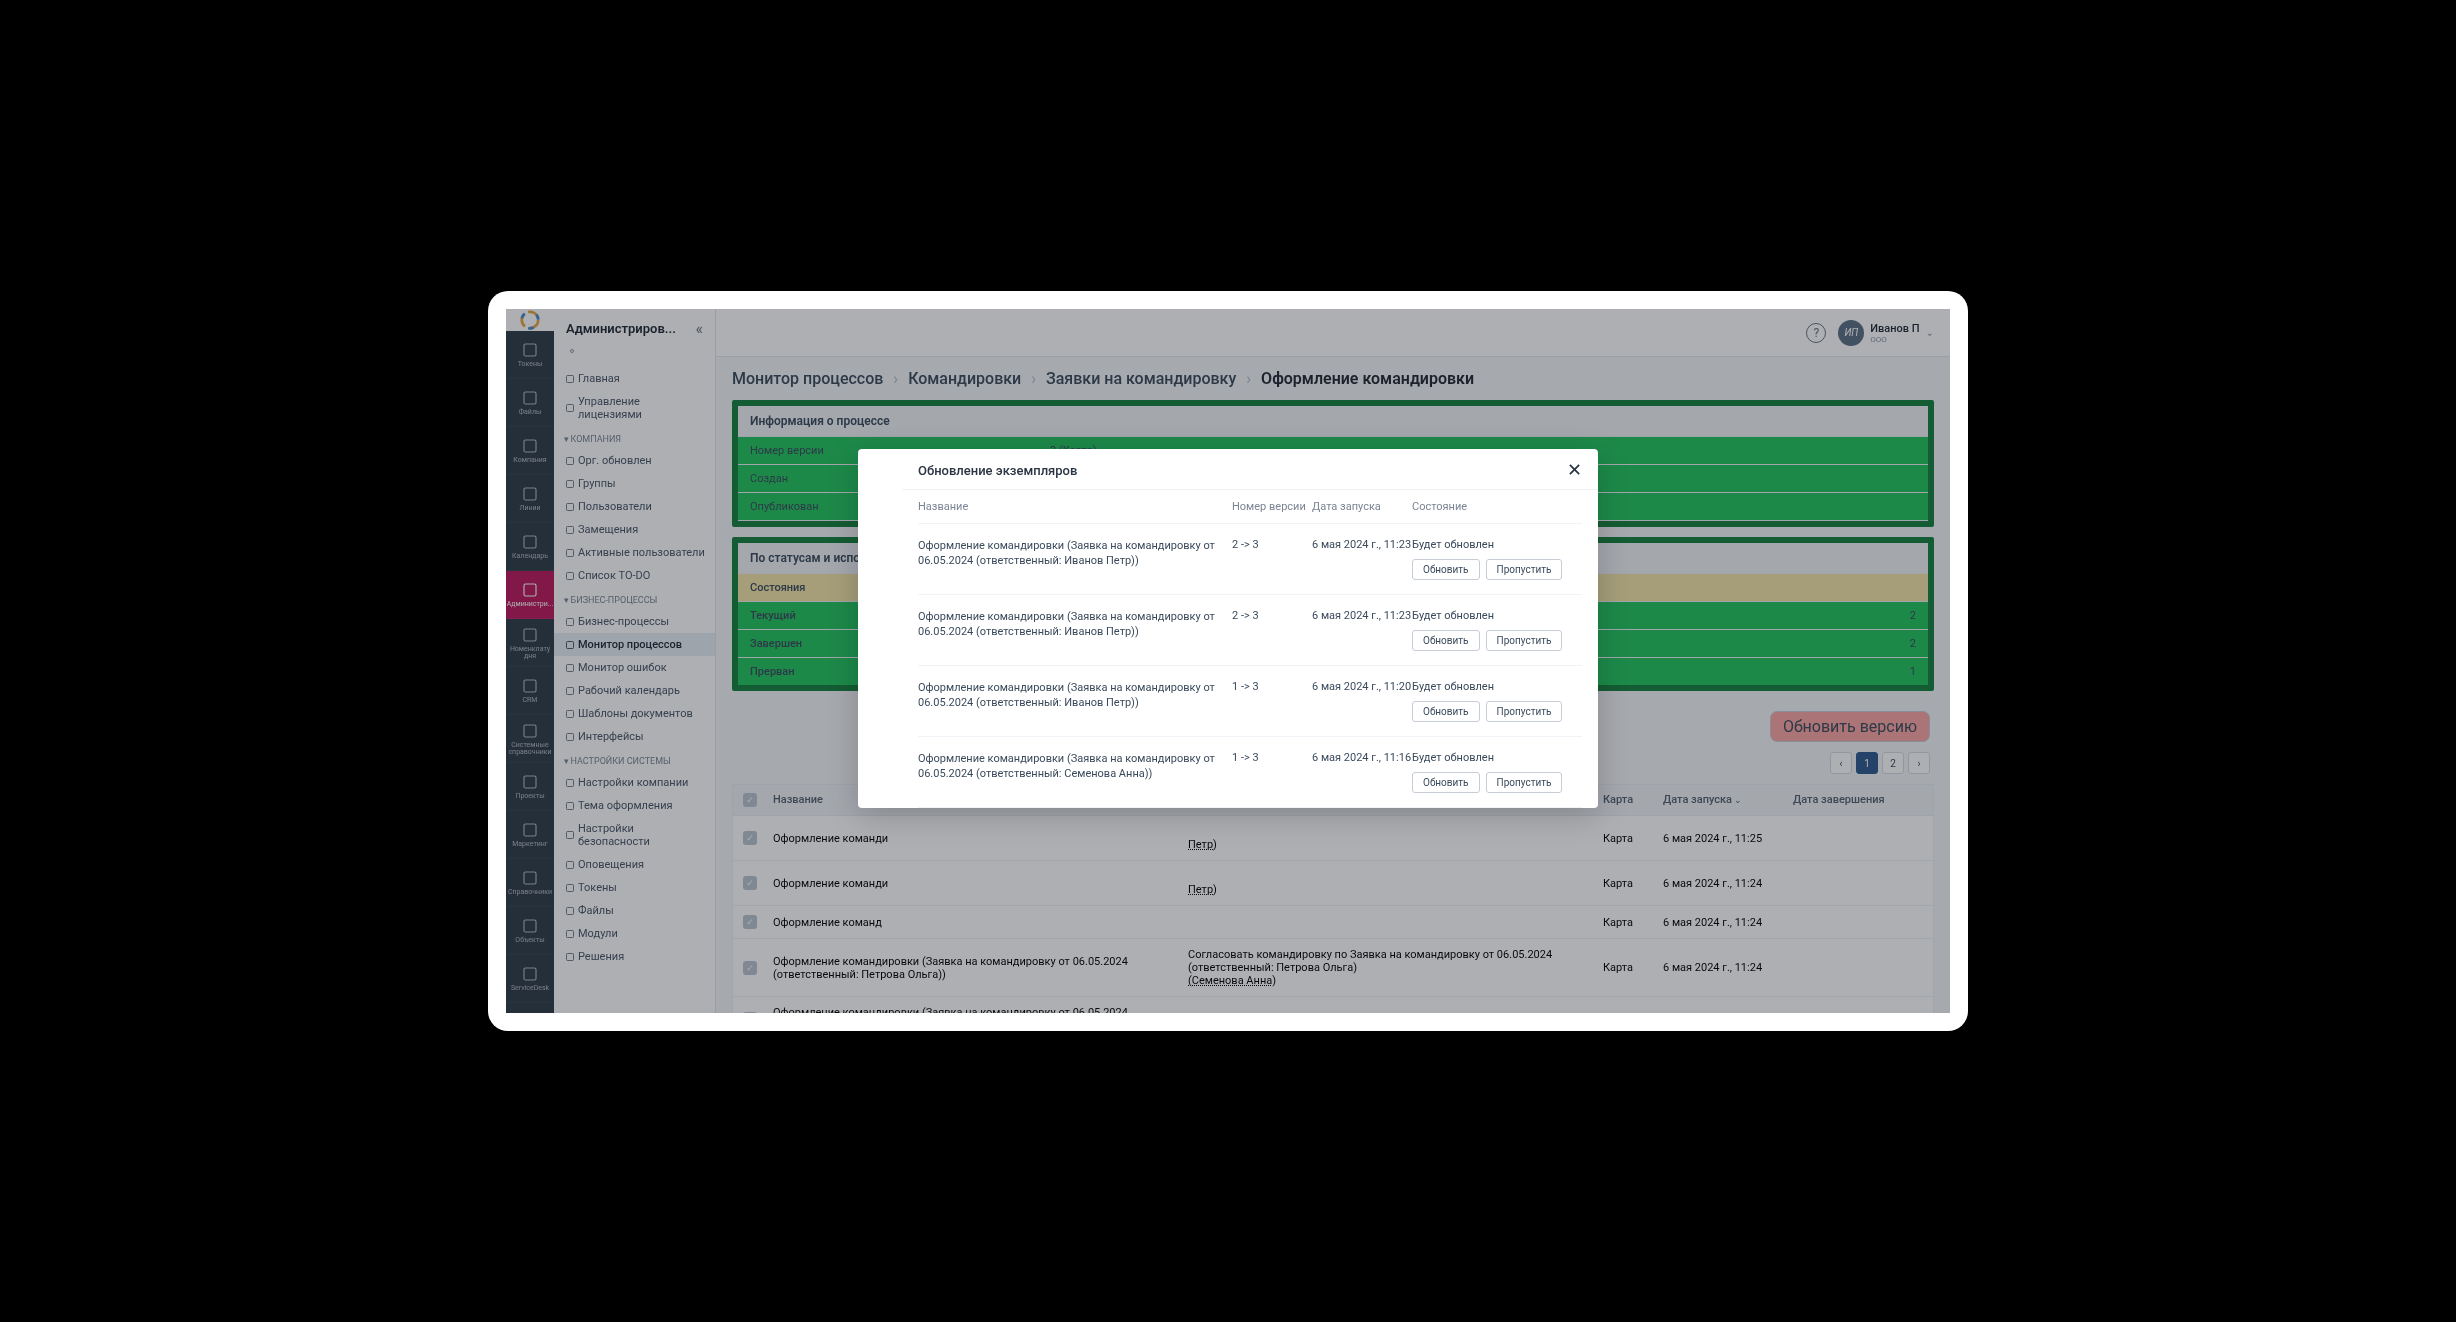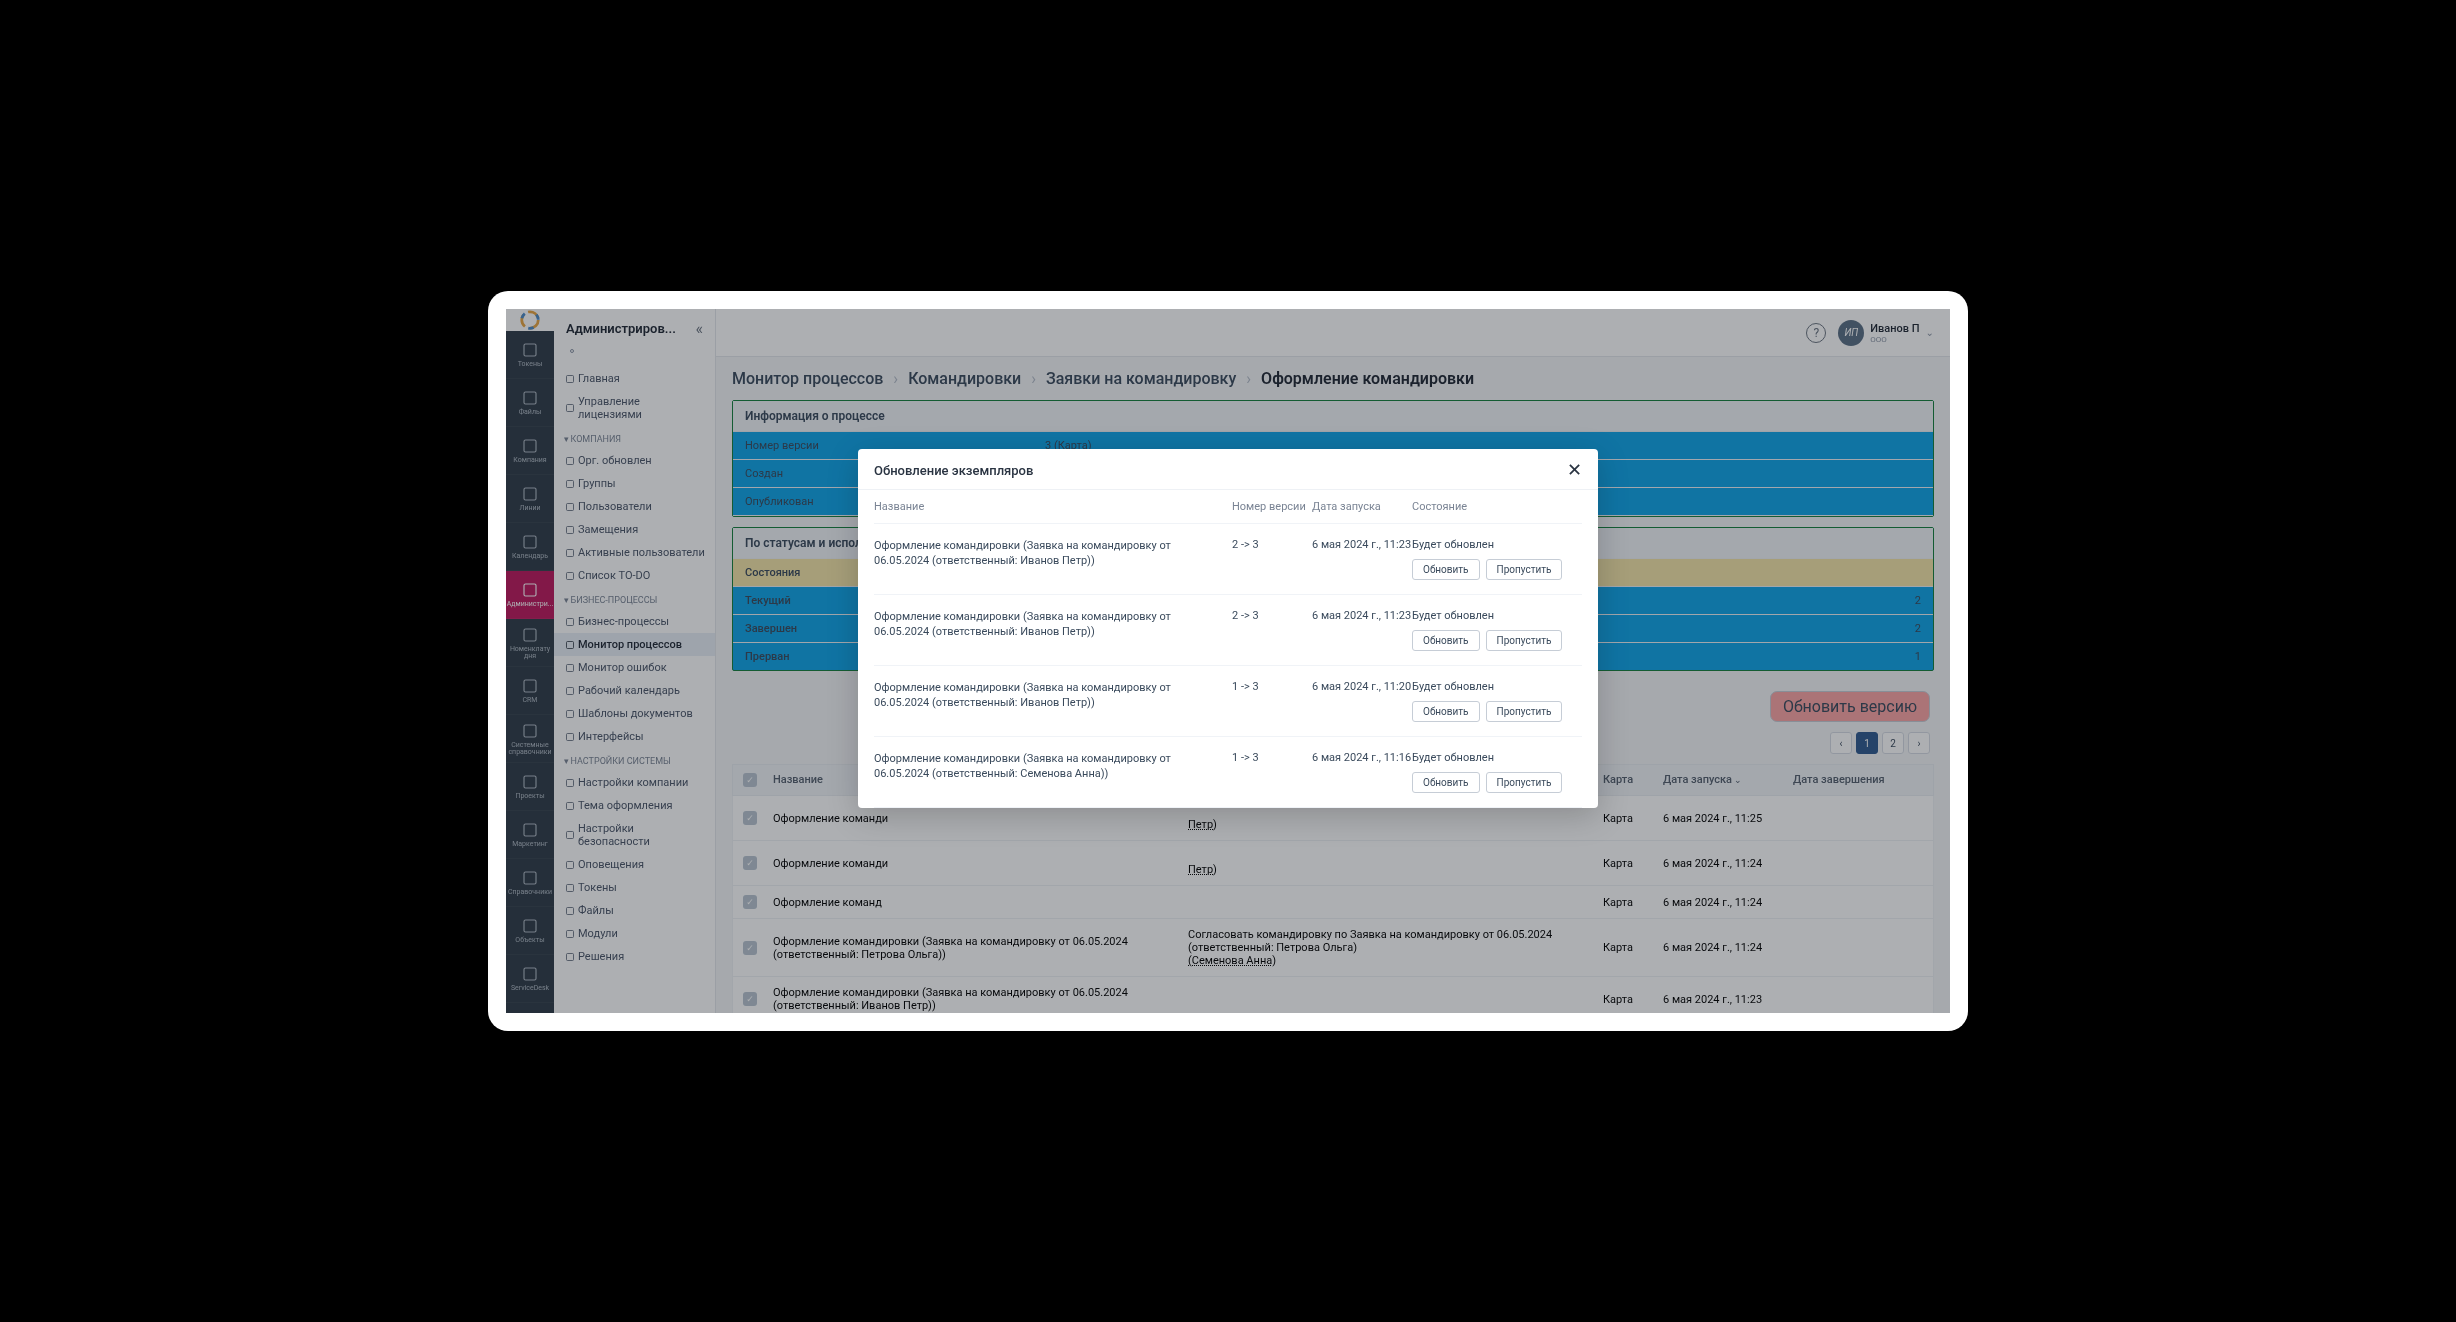--- a/index.html
+++ b/index.html
@@ -37,7 +37,7 @@
 .crumbs .c { color:#1f2733; font-weight:600; }
 .crumbs .c.link { color:#3a4a5c; font-weight:500; cursor:pointer; }
 .crumbs .sep { color:#b4bcc8; }
-.panel { background:#0ea5e9; border:1px solid #15803d; border-radius:2px; }
+.panel { background:#22c55e; border:6px solid #15803d; border-radius:2px; }
 .panel-hdr { padding:8px 12px; background:#f1f4f8; font-size:12px; font-weight:600; color:#3a4a5c; border-bottom:1px solid #e9edf1; }
 .info-row { display:flex; padding:7px 12px; font-size:11px; border-bottom:1px solid #f0f3f7; }
 .info-row .k { width:300px; color:#3a4a5c; }

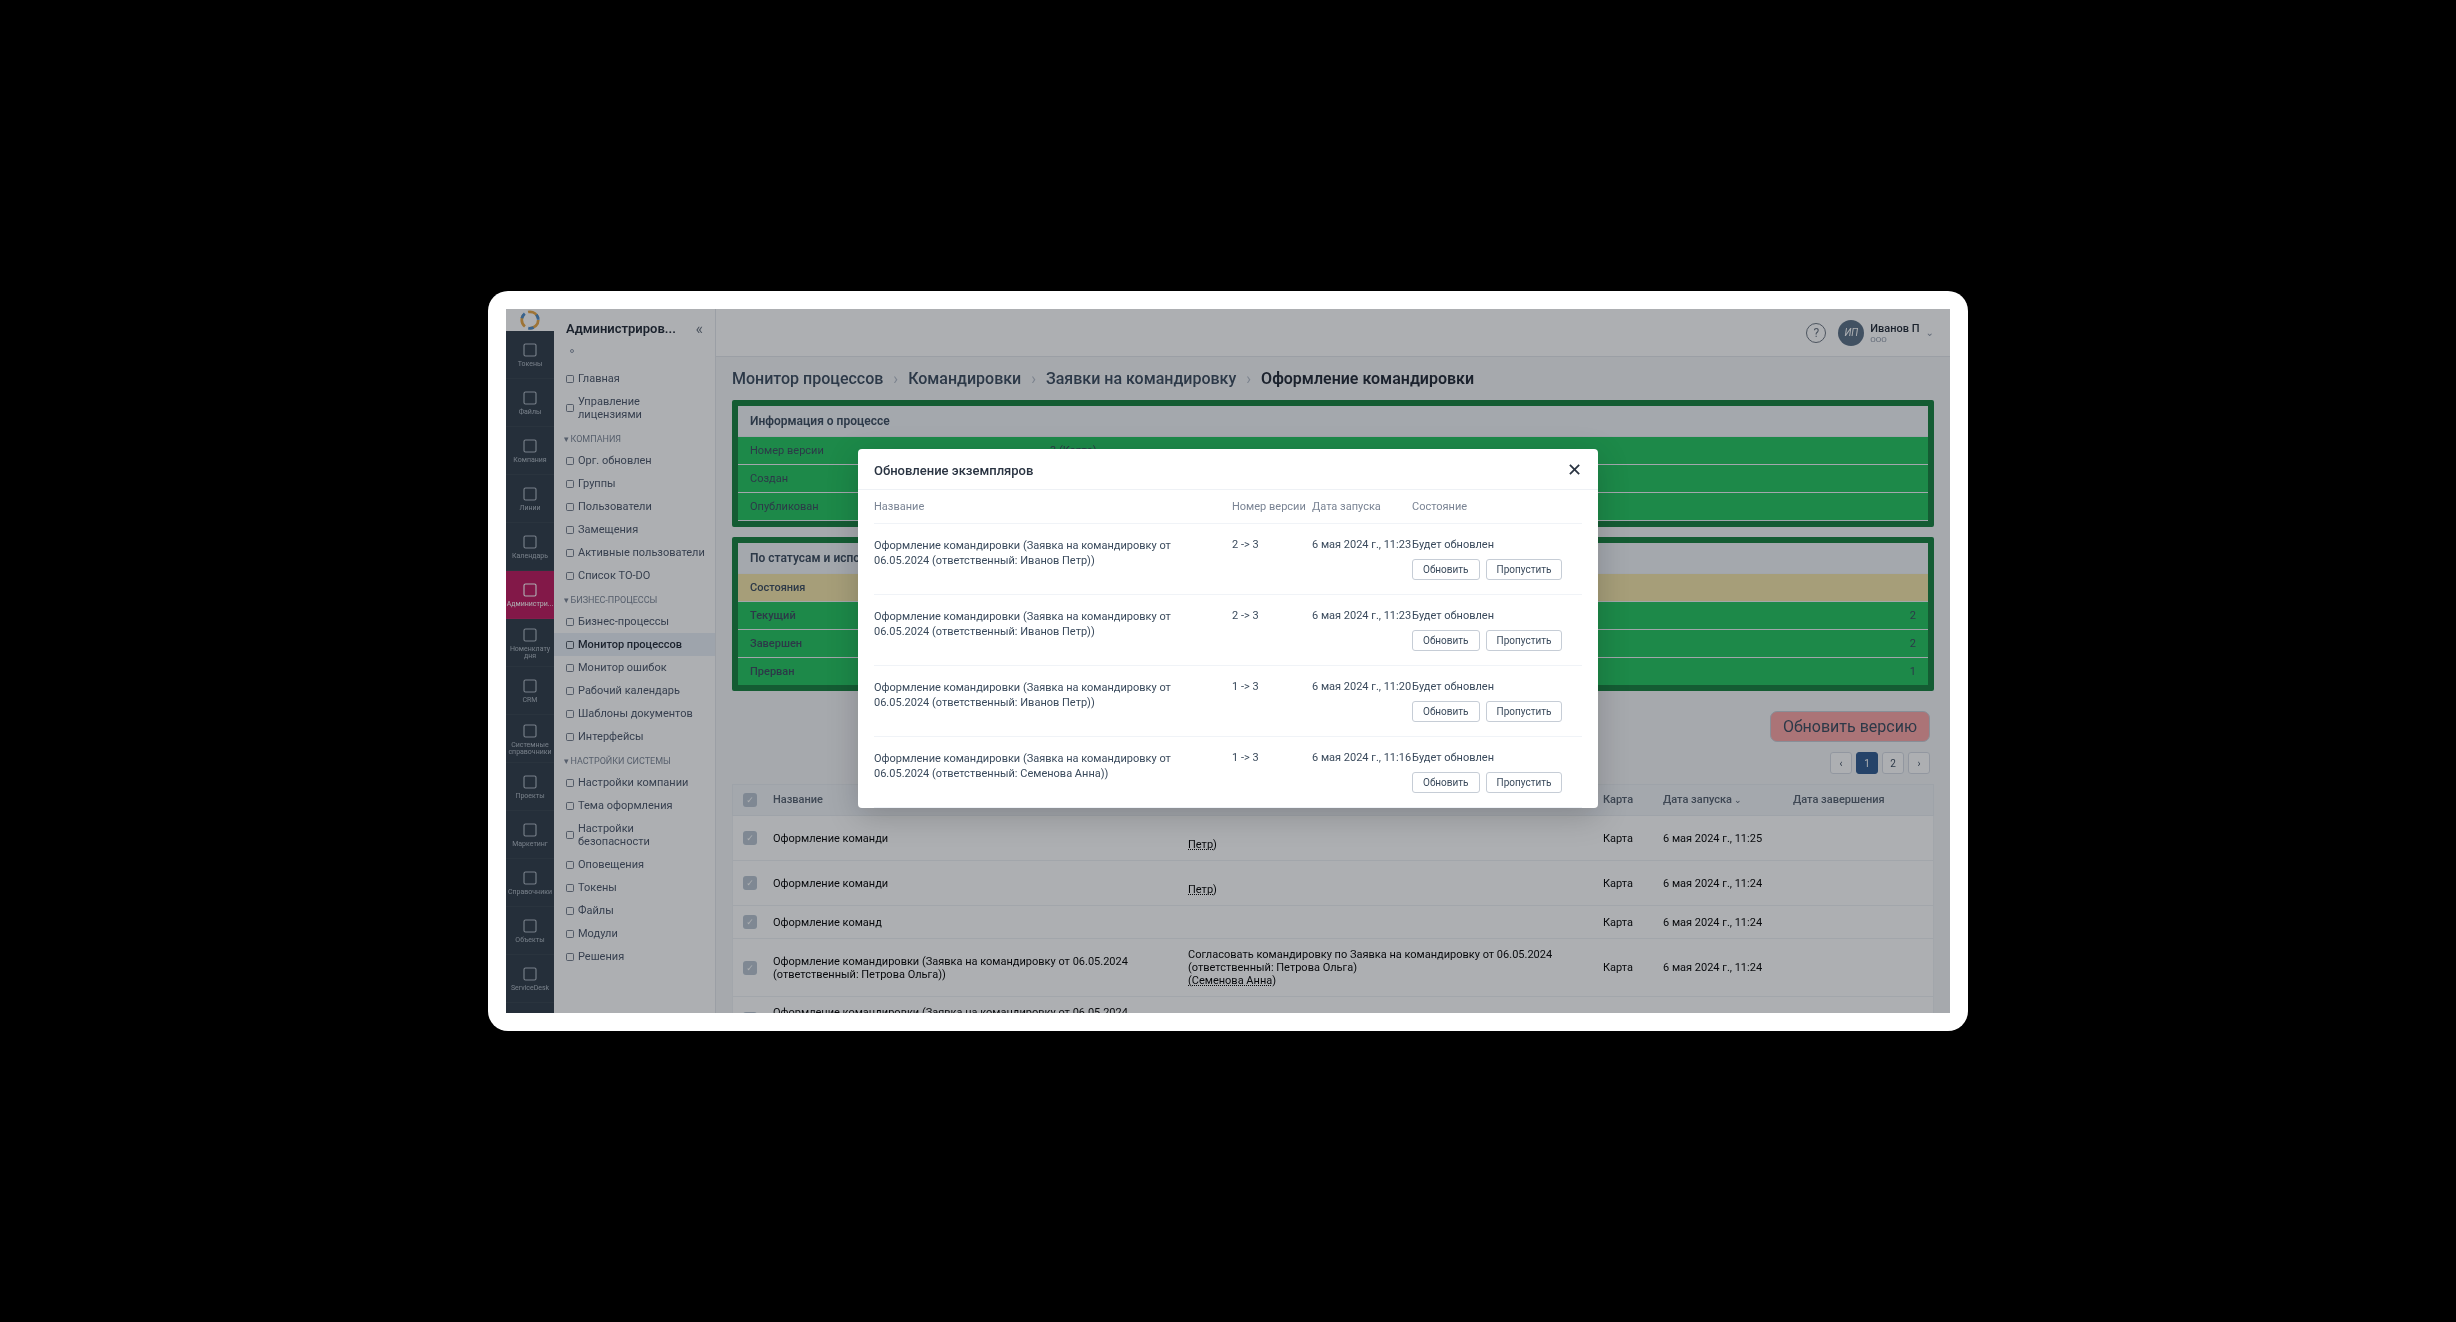--- a/index.html
+++ b/index.html
@@ -65,7 +65,7 @@
 .tbl .c-end { width:130px; }
 .tbl .underline { text-decoration:underline; text-decoration-style:dotted; }
 .overlay { position:absolute; inset:0; background:rgba(20,26,34,.35); display:flex; align-items:flex-start; justify-content:center; padding-top:140px; }
-.modal { width:740px; background:#fff; border-radius:4px; box-shadow:0 8px 32px rgba(0,0,0,.2); display:flex; flex-direction:column; max-height:400px; }
+.modal { width:740px; background:#fff; border-radius:4px; box-shadow:0 8px 32px rgba(0,0,0,.2); display:flex; flex-direction:column; max-height:400px;padding-left:44px; }
 .modal-hdr { display:flex; align-items:center; padding:12px 16px 10px; border-bottom:1px solid #eef1f5; }
 .modal-hdr .t { font-size:13px; color:#2a3442; font-weight:500; flex:1; }
 .modal-hdr .x { cursor:pointer; color:#2a3442; font-size:18px; line-height:1; }

